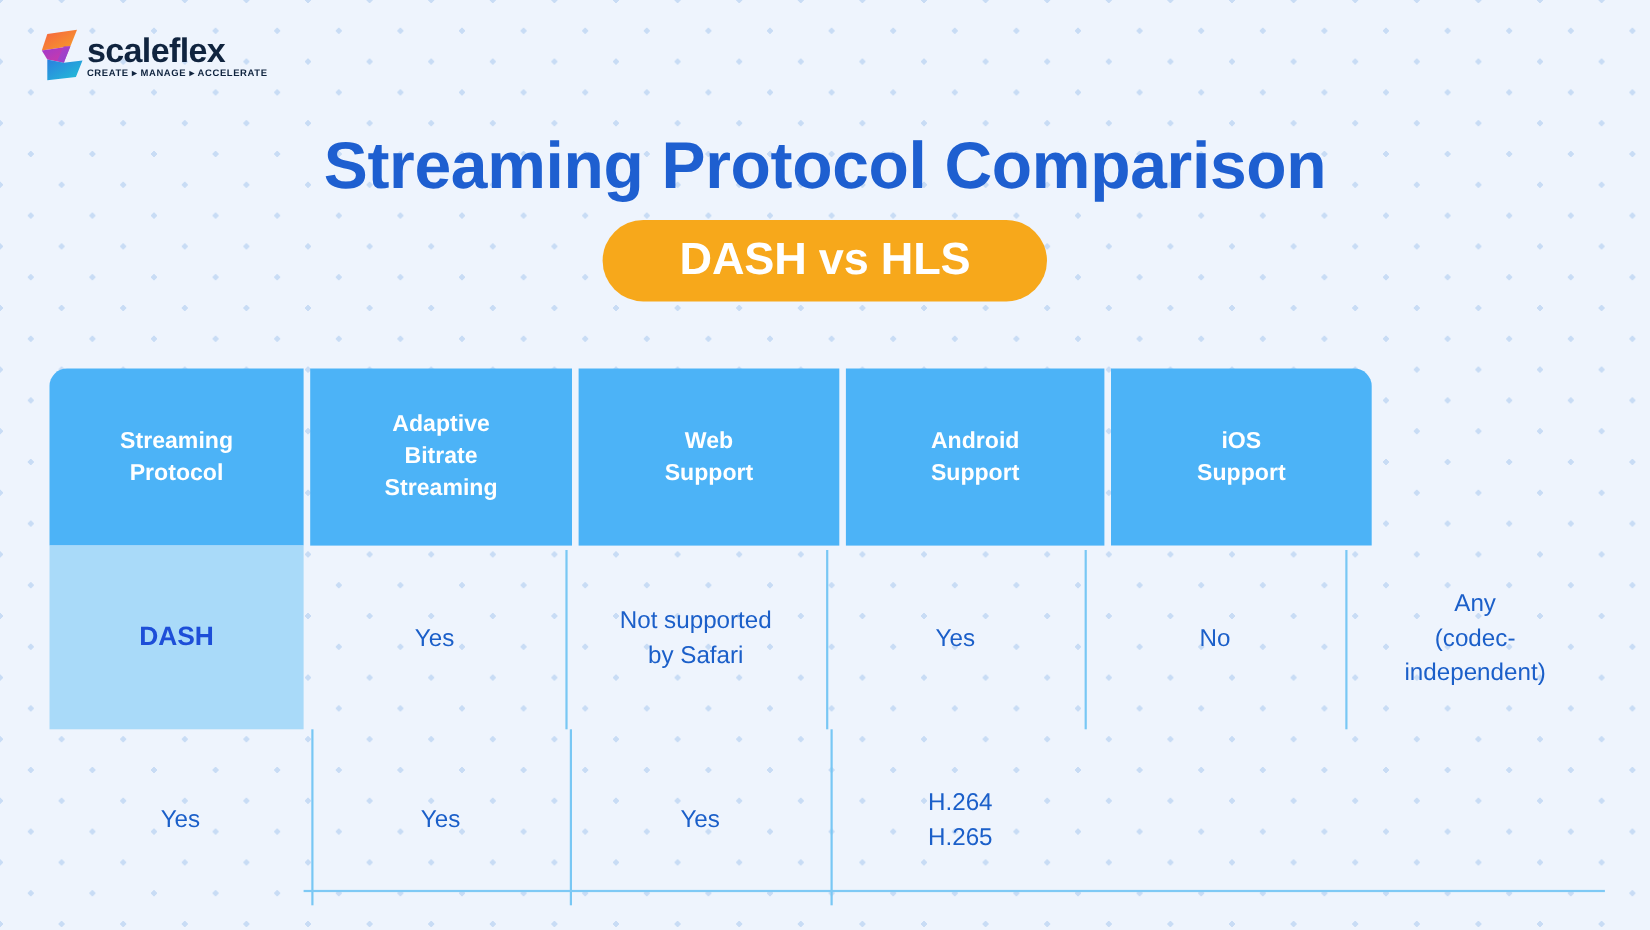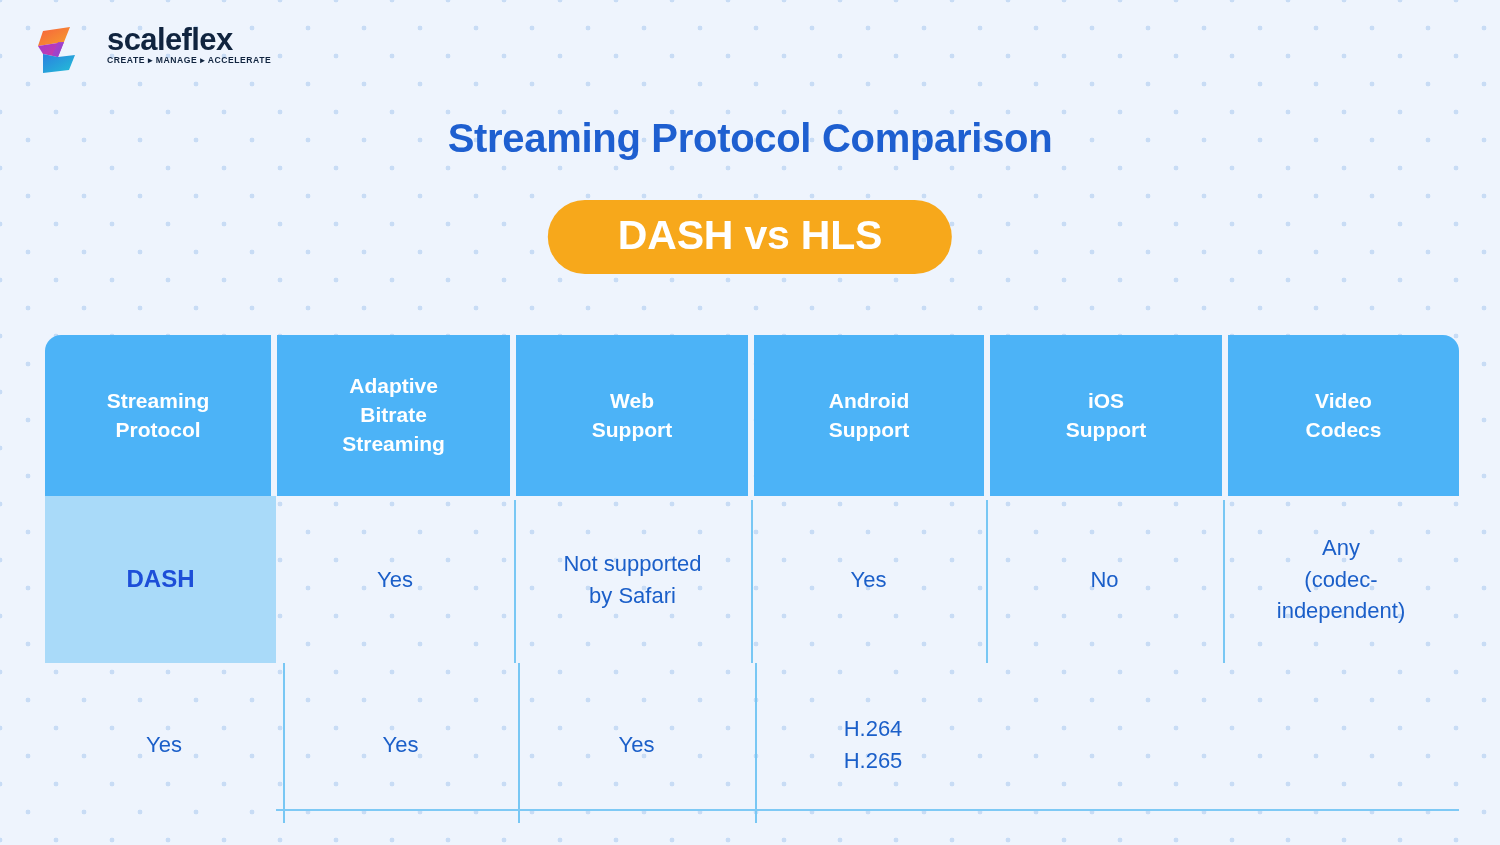--- a/index.html
+++ b/index.html
@@ -42,7 +42,8 @@
     left: 34px;
     top: 24px;
     display: flex;
-    gap: 29px;
+    align-items: center;
+    gap: 1px;
   }
   #logo-mark { width: 44px; height: 52px; display: block; }
   #logo-text-wrap { display: flex; flex-direction: column; gap: 1px; }

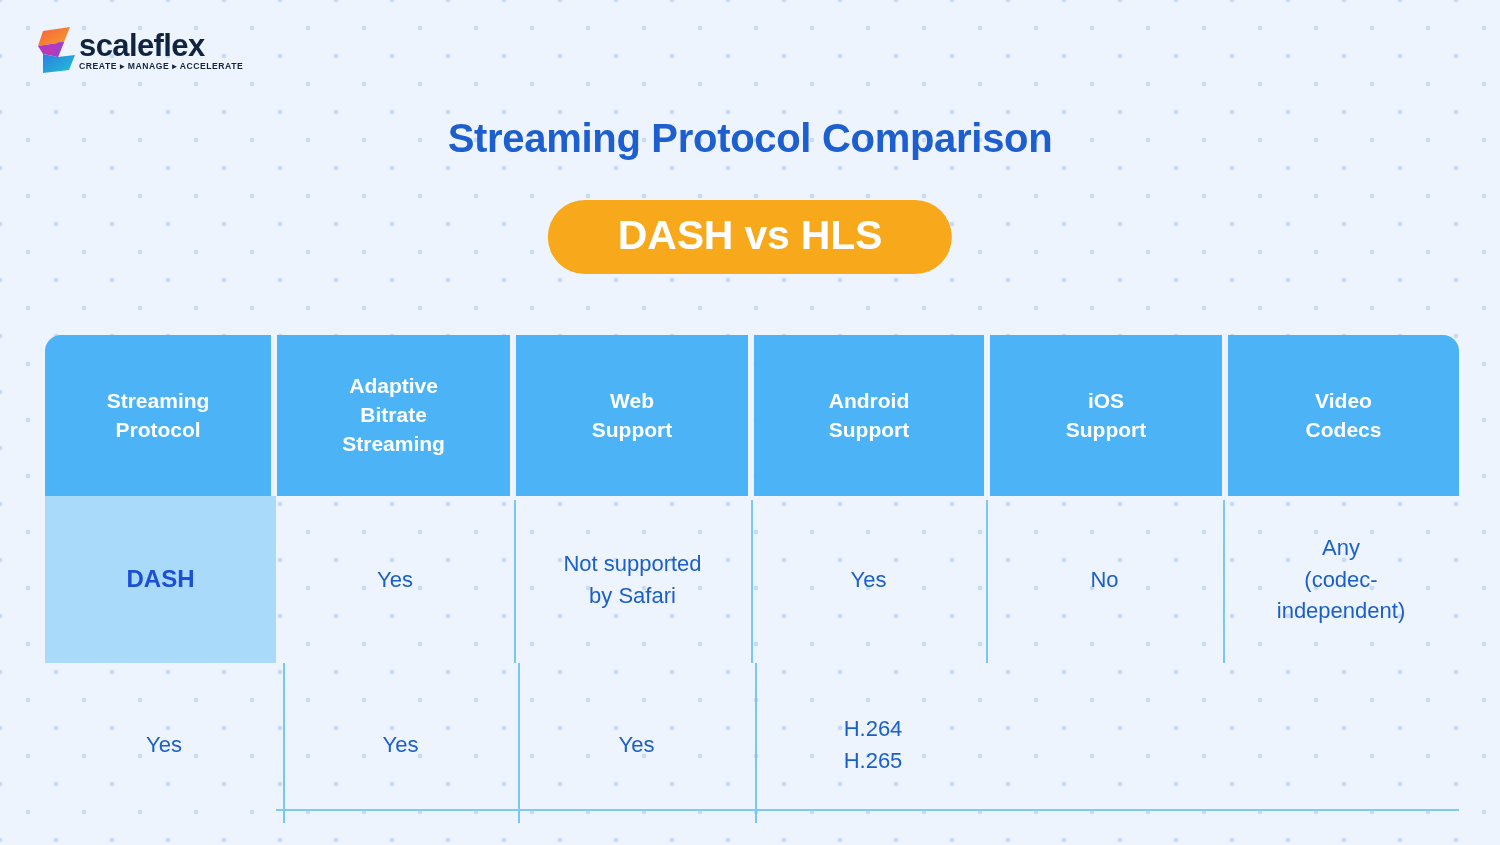--- a/index.html
+++ b/index.html
@@ -69,7 +69,7 @@
     left: 0;
     width: 1500px;
     text-align: center;
-    font-size: 40px;
+    font-size: 60px;
     font-weight: bold;
     color: #1e5fd0;
     letter-spacing: -0.3px;

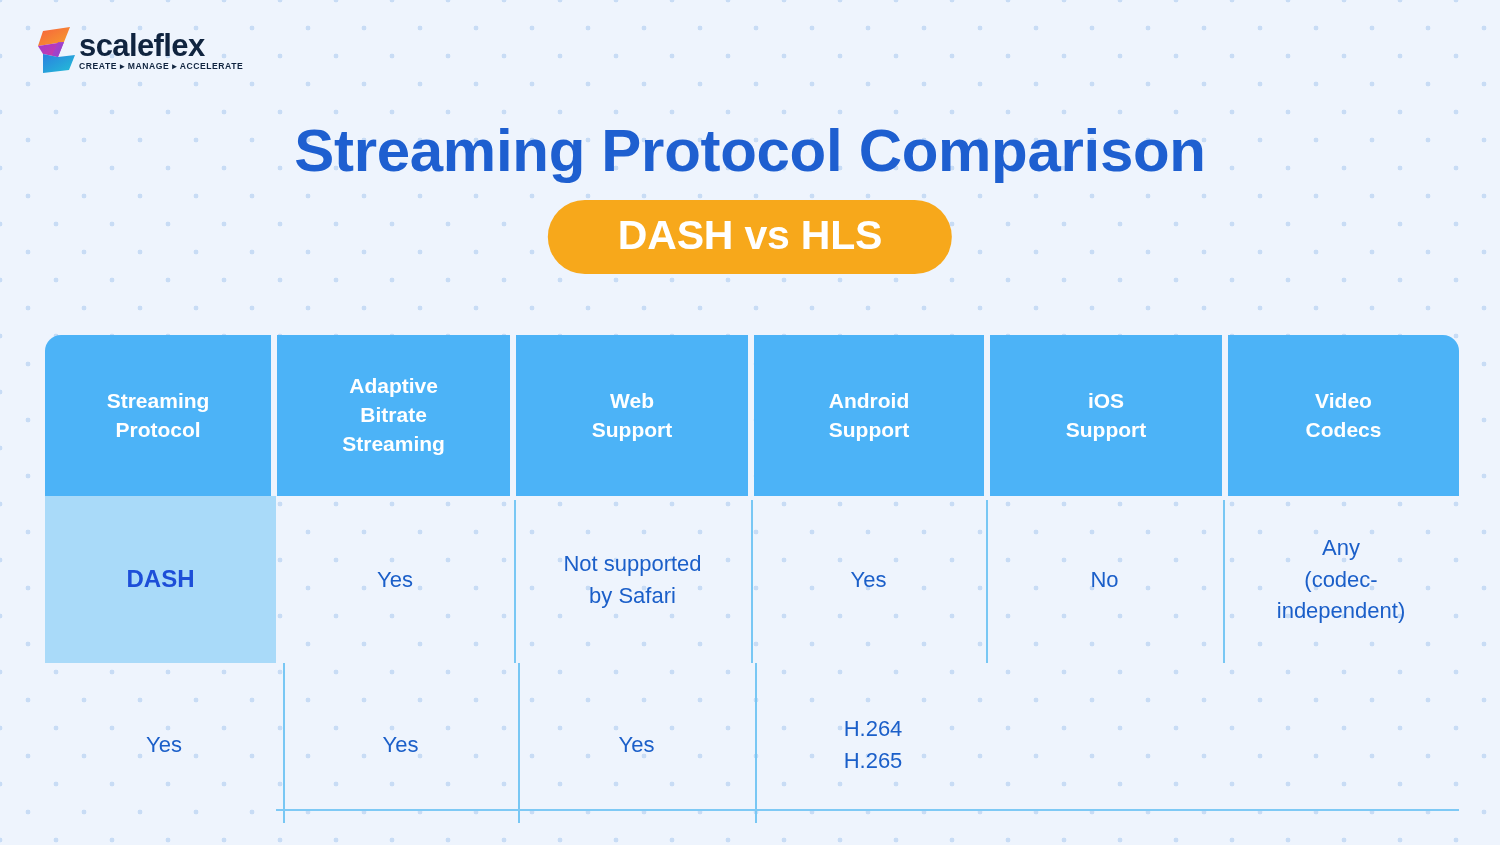--- a/index.html
+++ b/index.html
@@ -236,8 +236,6 @@
 Support</div>
       <div class="header-cell col-4">iOS
 Support</div>
-      <div class="header-cell col-5">Video
-Codecs</div>
     </div>
 
     <div id="row-dash" class="table-row body-row">

